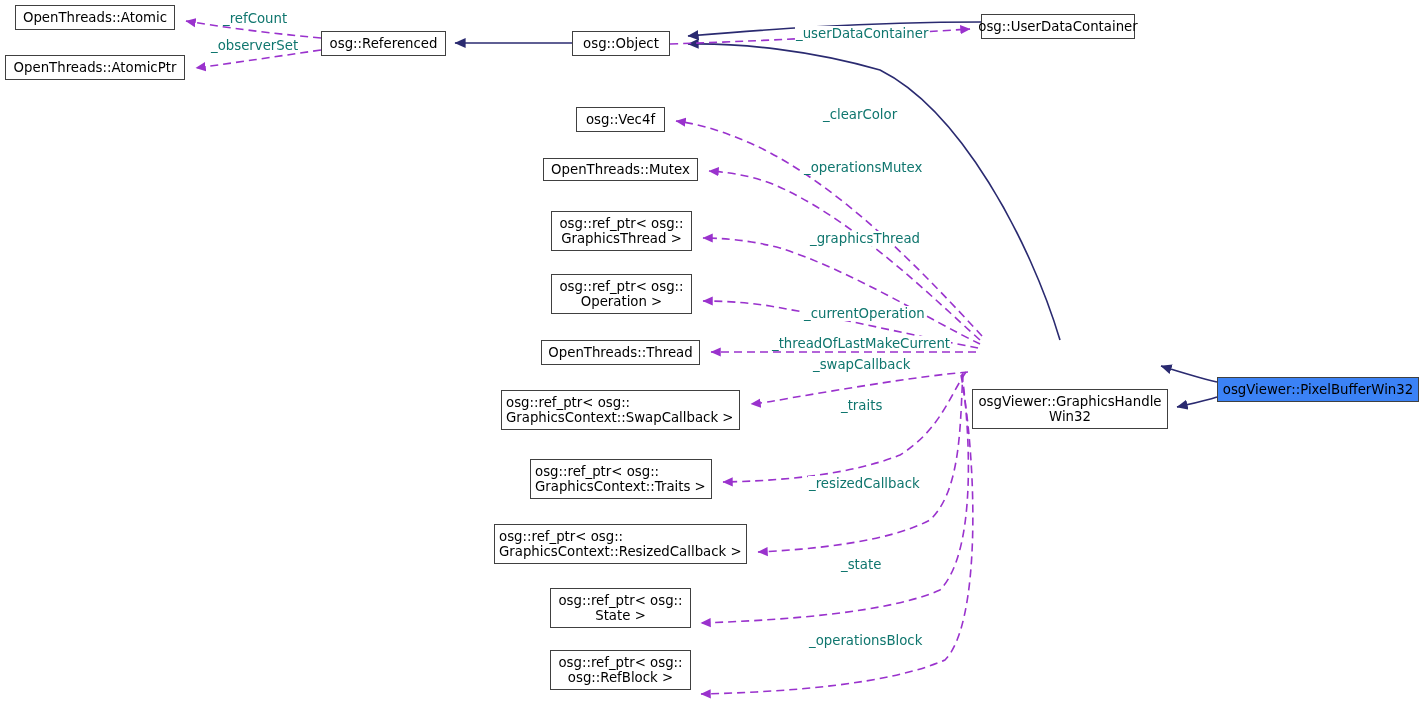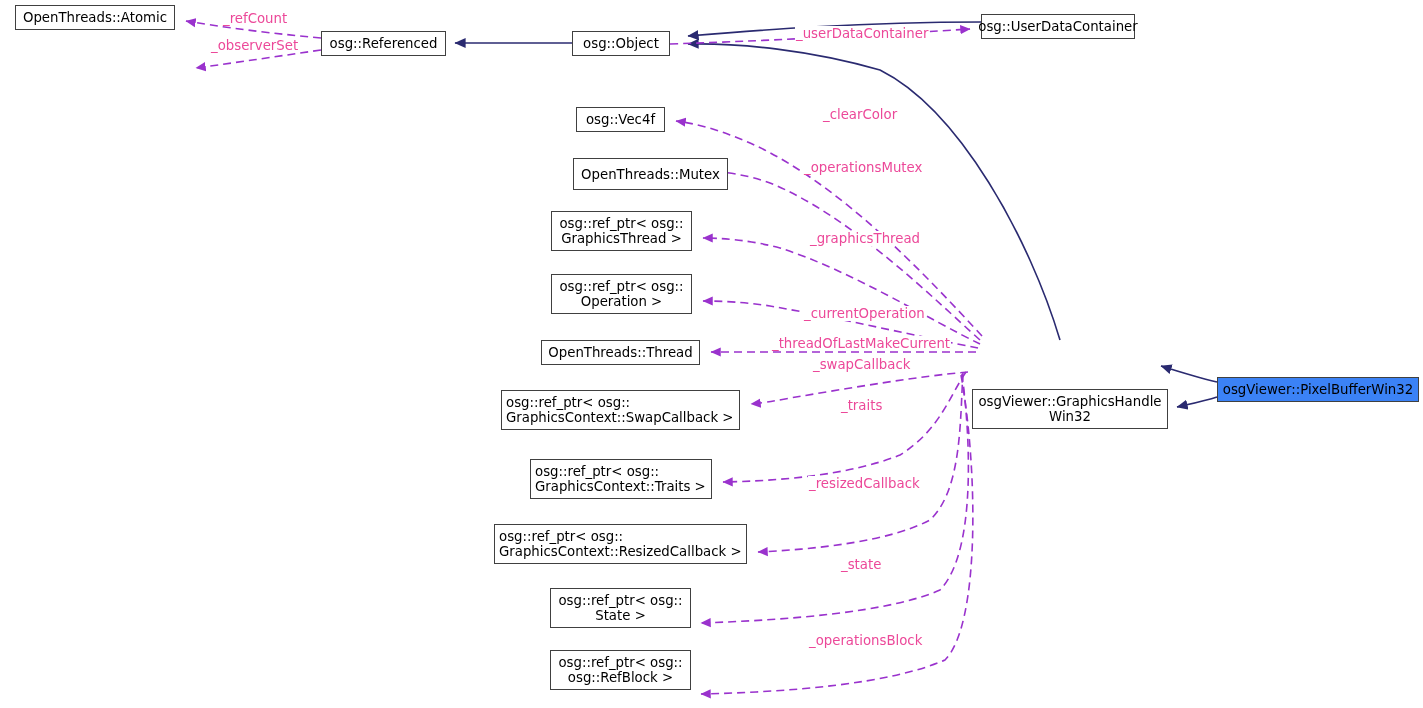--- a/index.html
+++ b/index.html
@@ -34,7 +34,7 @@
     position:absolute;
     font-size:13.3px;
     line-height:15px;
-    color:#ec4899;
+    color:#0f766e;
     white-space:pre;
     background:#ffffff;
     z-index:6;

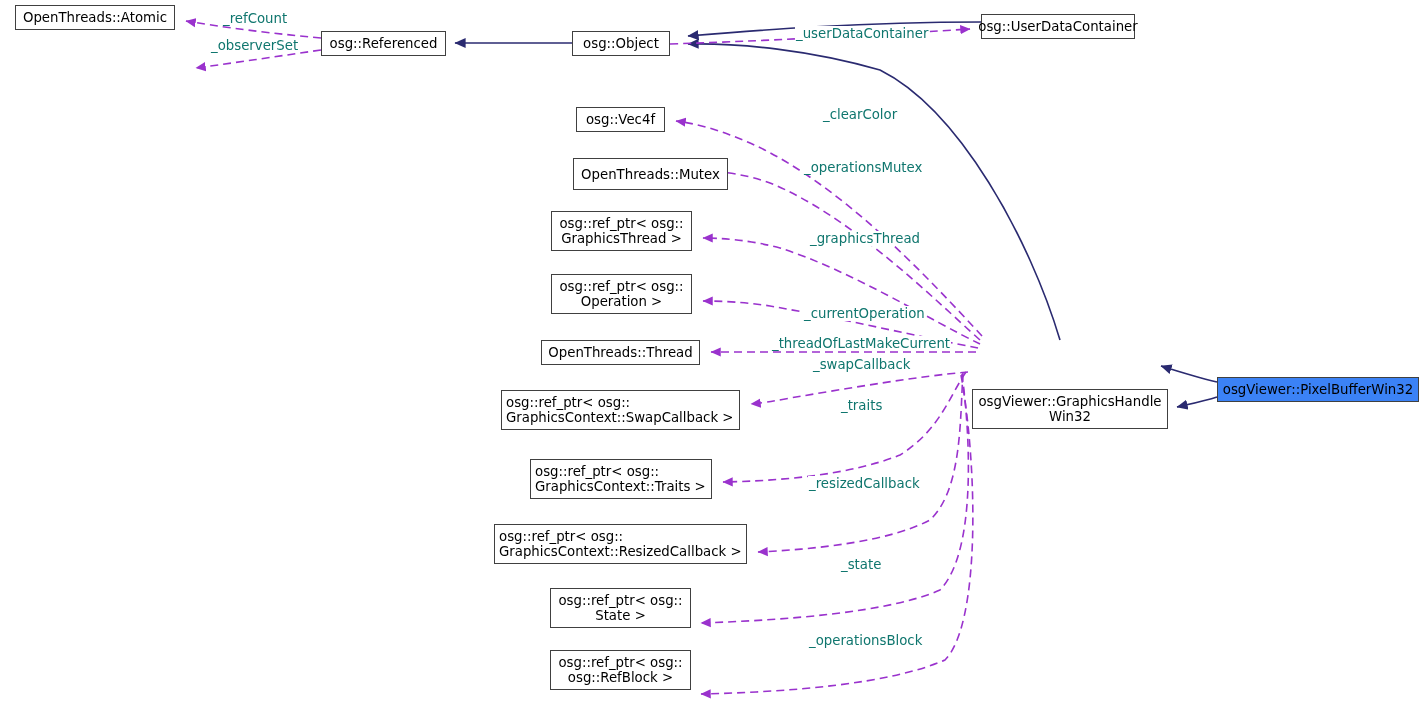--- a/index.html
+++ b/index.html
@@ -101,6 +101,7 @@
 
   <div class="node" style="left:15px;top:5px;width:160px;height:25px;">OpenThreads::Atomic</div>
 
+  <div class="node" style="left:5px;top:55px;width:180px;height:25px;">OpenThreads::AtomicPtr</div>
 
   <div class="node" style="left:321px;top:31px;width:125px;height:25px;">osg::Referenced</div>
 

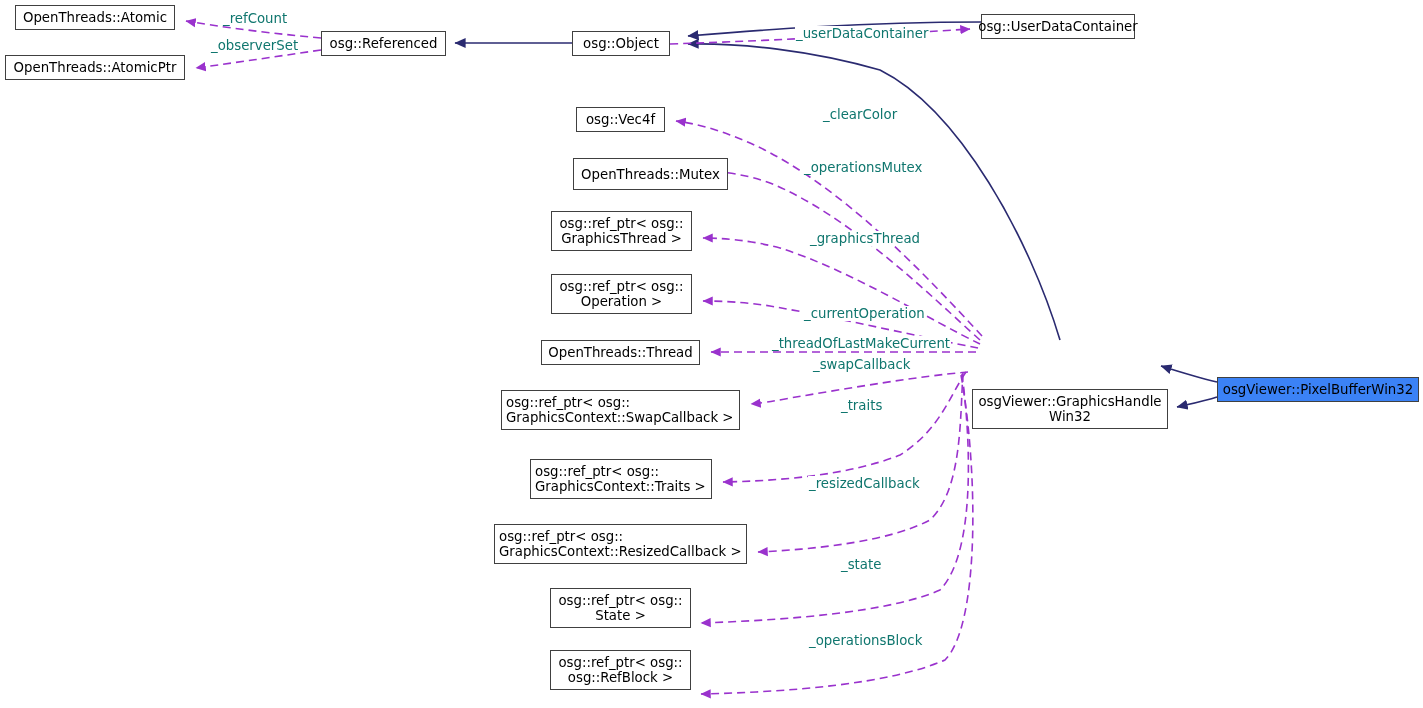--- a/index.html
+++ b/index.html
@@ -111,7 +111,7 @@
 
   <div class="node" style="left:576px;top:107px;width:89px;height:25px;">osg::Vec4f</div>
 
-  <div class="node" style="left:543px;top:158px;width:155px;height:32px;margin-left:30px;">OpenThreads::Mutex</div>
+  <div class="node" style="left:543px;top:158px;width:155px;height:23px;">OpenThreads::Mutex</div>
 
   <div class="node" style="left:551px;top:211px;width:141px;height:40px;">osg::ref_ptr&lt; osg::
 GraphicsThread &gt;</div>

